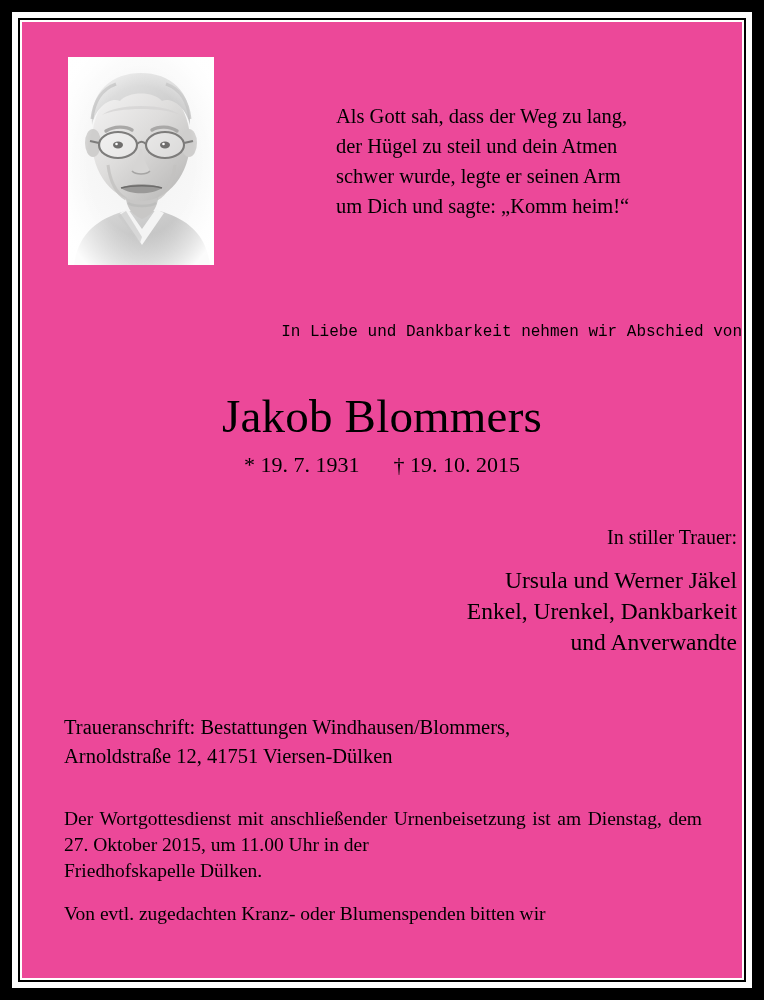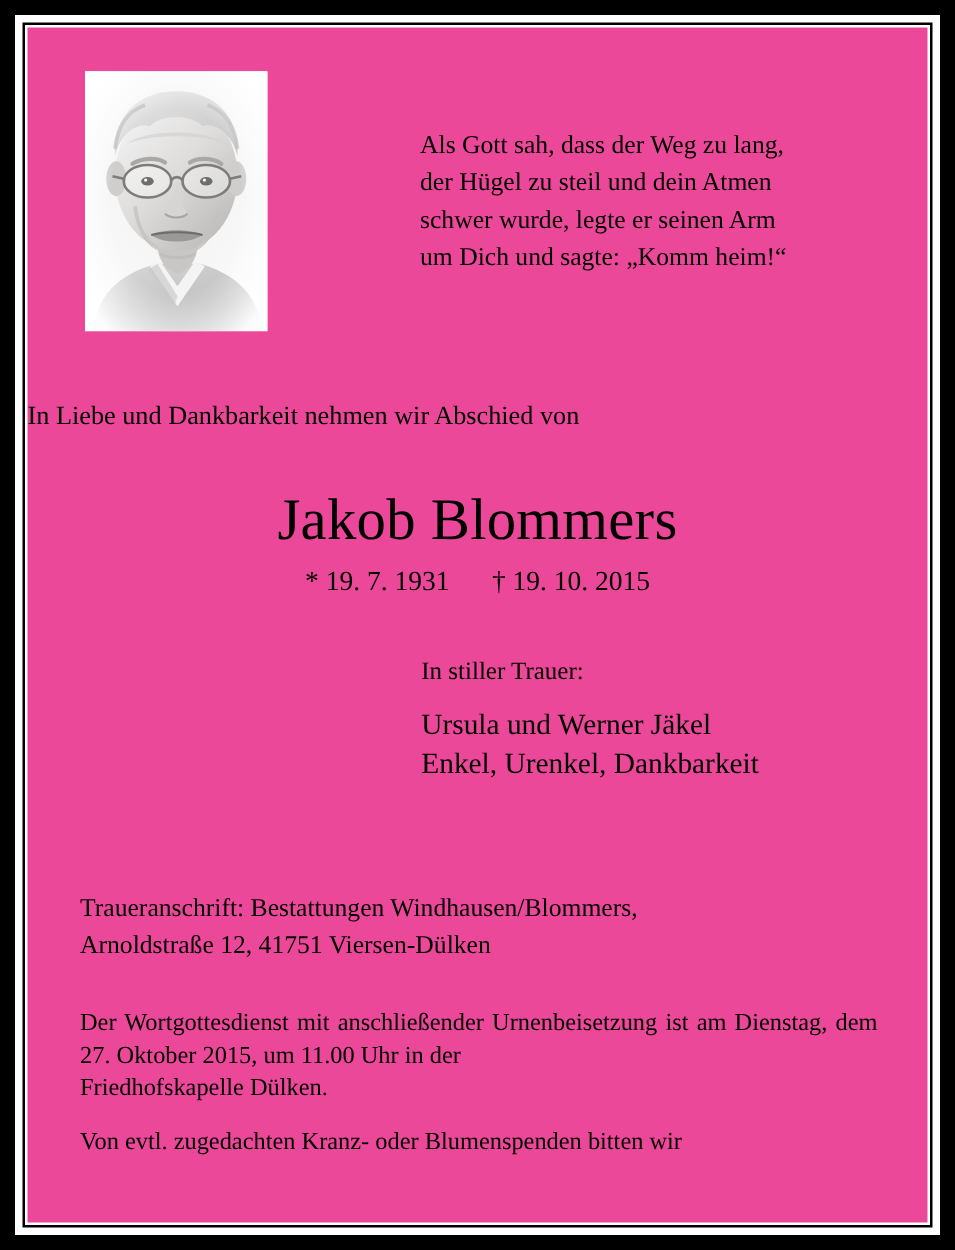--- a/index.html
+++ b/index.html
@@ -79,9 +79,10 @@
     left: 0;
     top: 296px;
     width: 720px;
-    text-align: left;
-    font-size: 21px;
+    text-align: right;
+    font-size: 16px;
     line-height: 28px;
+    font-family: Liberation Mono, monospace;
   }
 
   

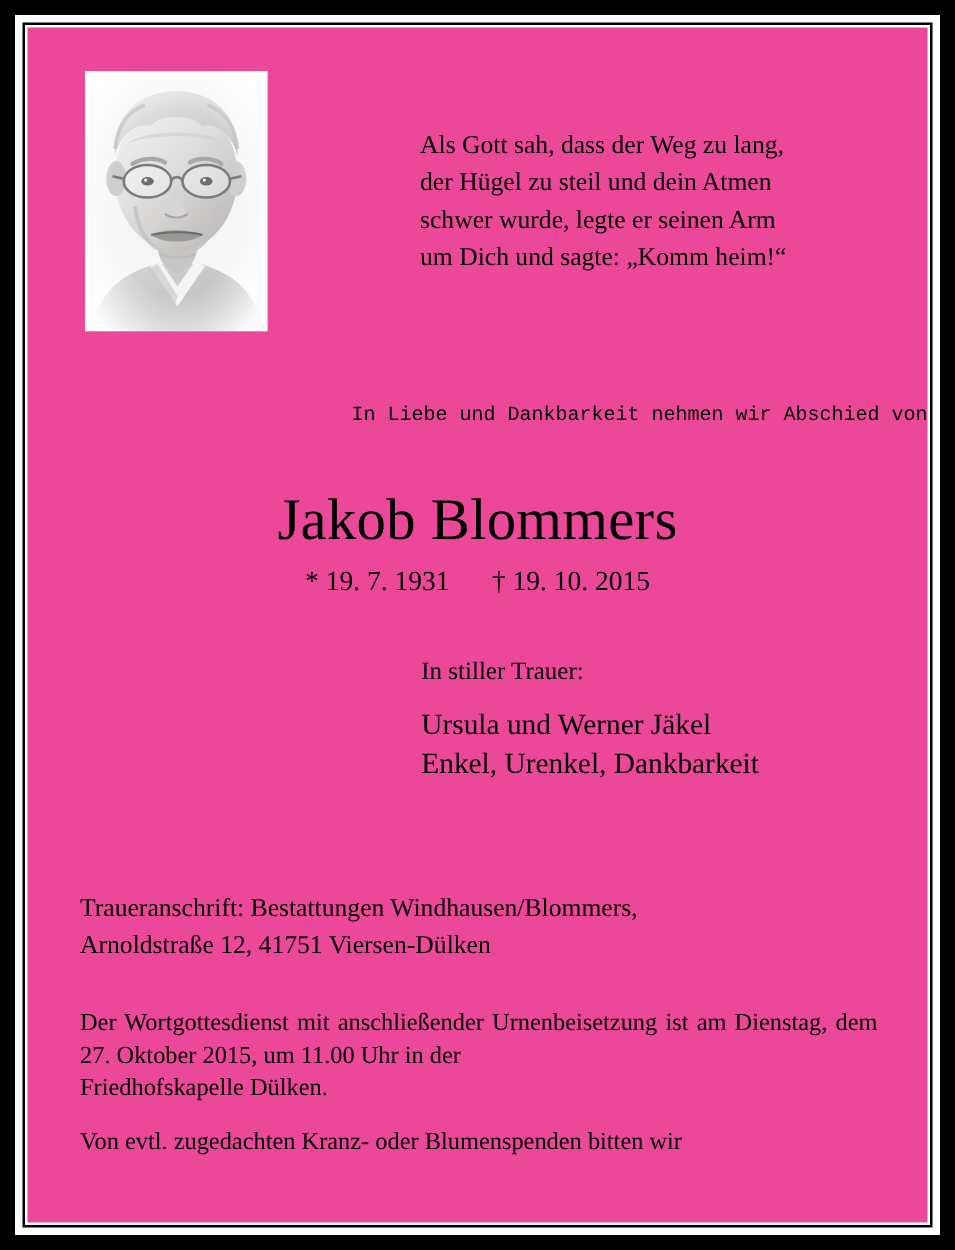--- a/index.html
+++ b/index.html
@@ -115,7 +115,7 @@
     width: 400px;
     font-size: 21px;
     line-height: 25px;
-    text-align: left;
+    text-align: right;
     white-space: nowrap;
   }
   .mourners .lead { font-size: 20px; margin-bottom: 15px; }

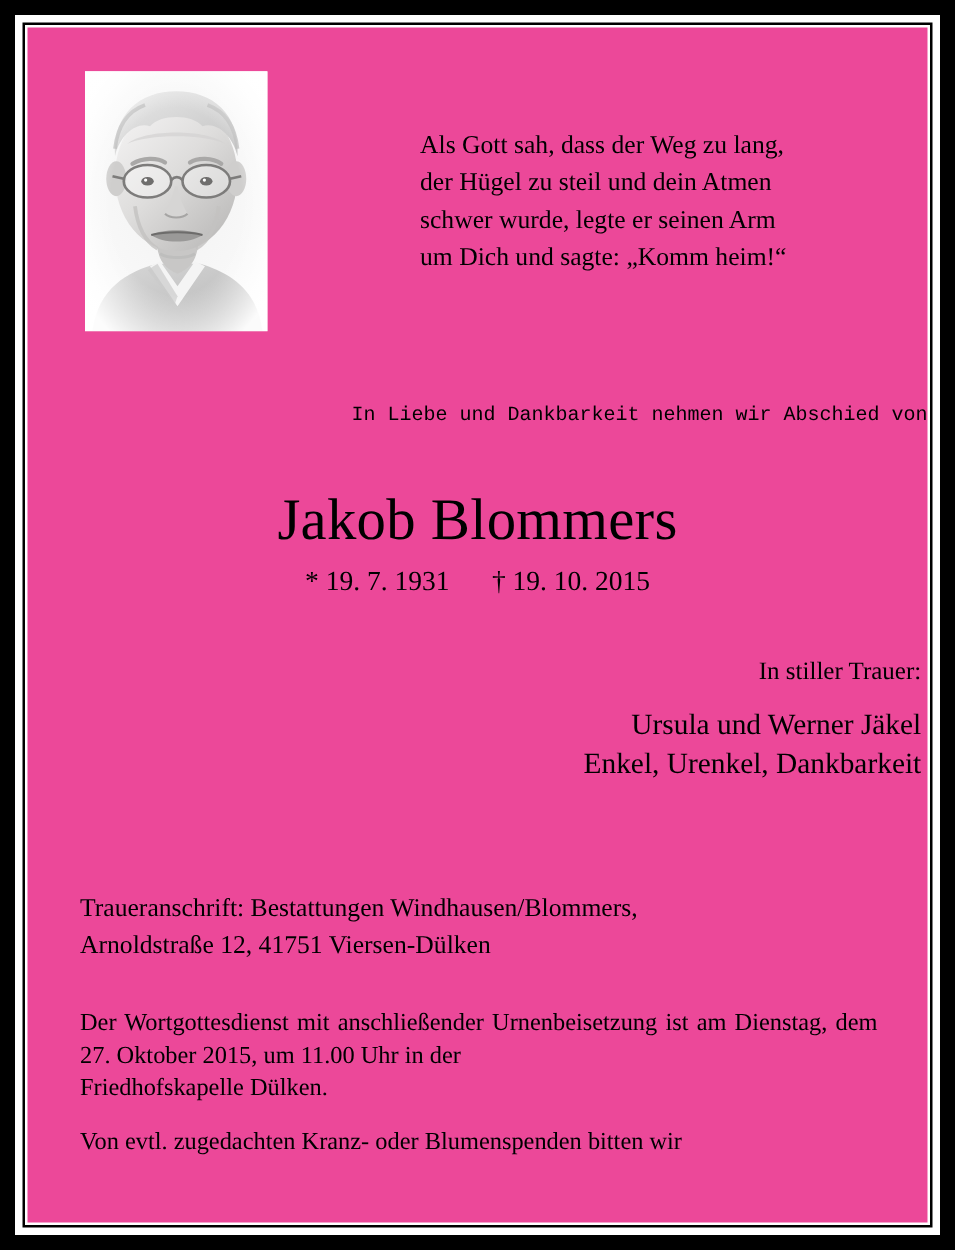--- a/index.html
+++ b/index.html
@@ -250,6 +250,7 @@
     <div class="lead">In stiller Trauer:</div>
     <div class="family-line">Ursula und Werner Jäkel</div>
     <div class="family-line">Enkel, Urenkel, Dankbarkeit</div>
+    <div class="family-line">und Anverwandte</div>
   </div>
 
   <div class="address">

